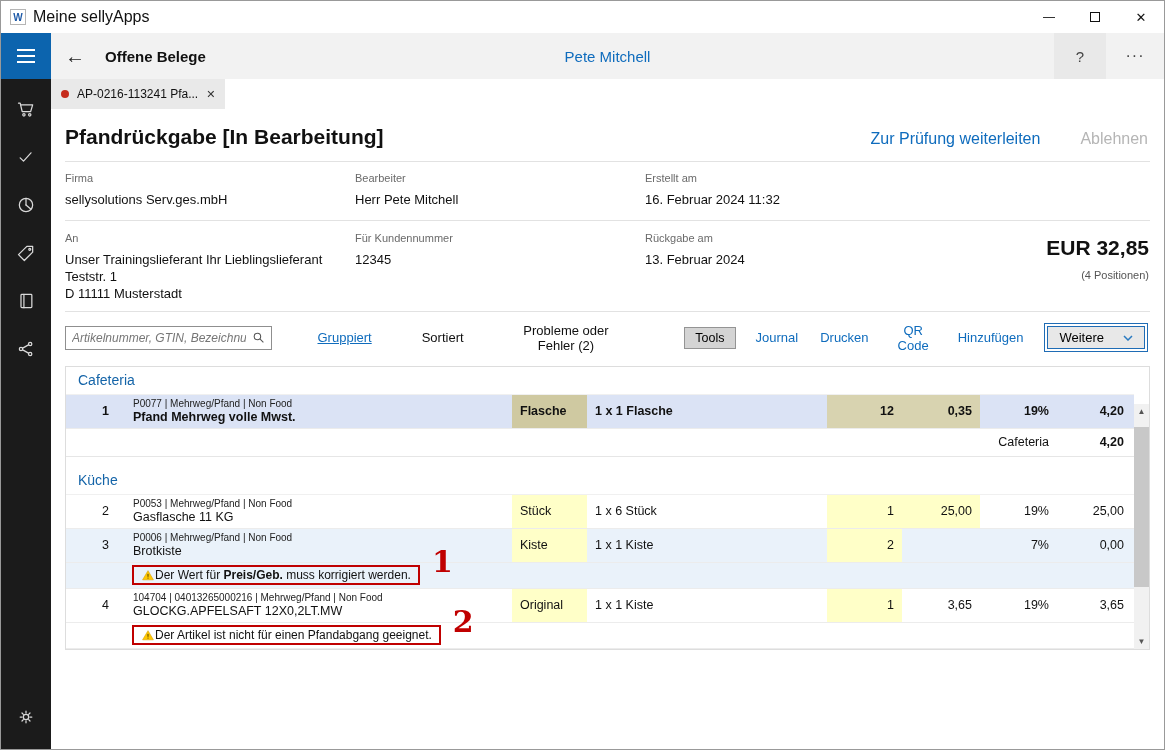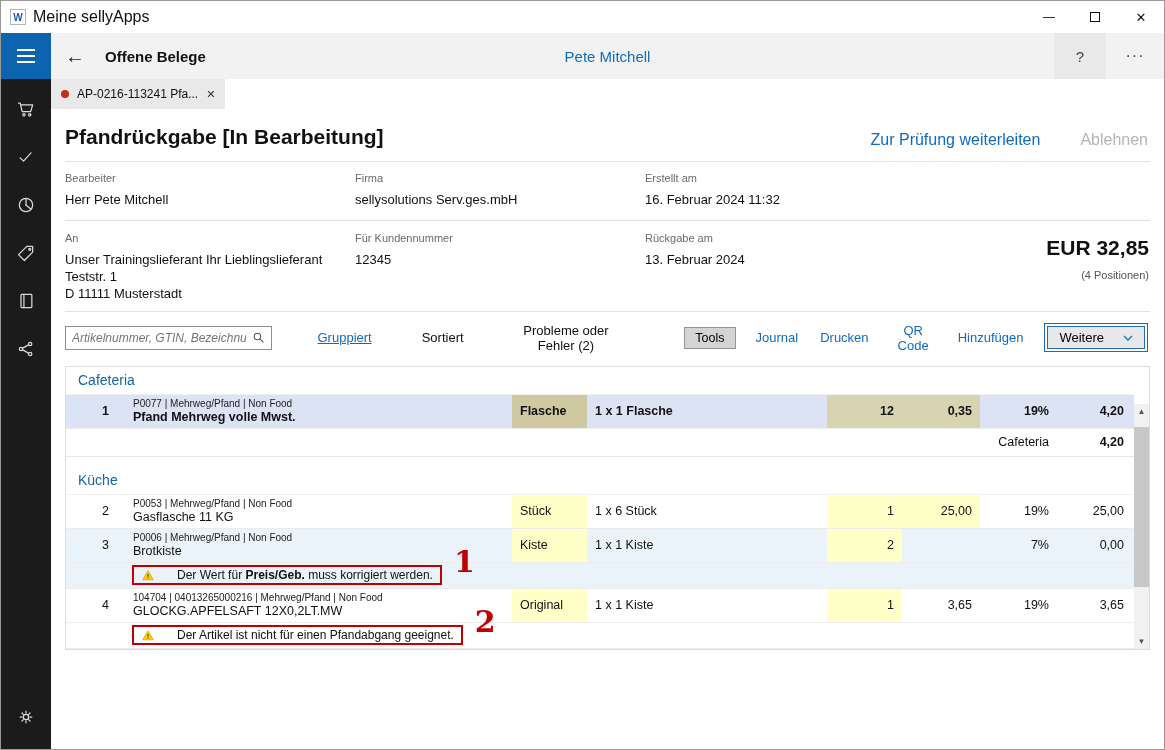--- a/index.html
+++ b/index.html
@@ -48,7 +48,7 @@
 
   
   .content { flex:1; padding:0 14px; background:#fff; position:relative; min-height:0; }
-  .doc-head { margin-top:16px; display:flex; align-items:flex-end; }
+  .doc-head { margin-top:16px; display:flex; align-items:center; }
   .doc-title { font-size:21px; font-weight:bold; }
   .doc-actions { margin-left:auto; display:flex; gap:40px; align-items:center; margin-top:4px; padding-right:2px; }
   .link-forward { color:#0f6cbd; font-size:16px; background:none; border:none; font-family:inherit; cursor:default; }

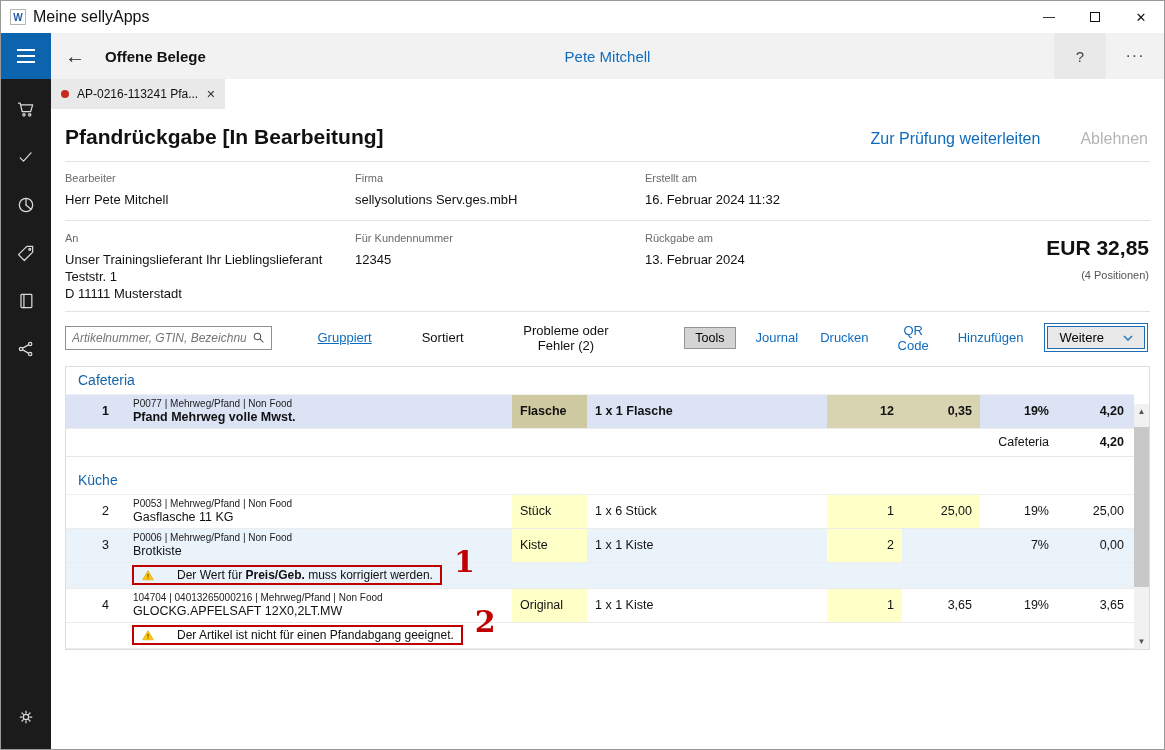--- a/index.html
+++ b/index.html
@@ -227,12 +227,12 @@
 
         <div class="fields1">
           <div>
+            <div class="flabel">Firma</div>
+            <div class="fvalue">sellysolutions Serv.ges.mbH</div>
+          </div>
+          <div>
             <div class="flabel">Bearbeiter</div>
             <div class="fvalue">Herr Pete Mitchell</div>
-          </div>
-          <div>
-            <div class="flabel">Firma</div>
-            <div class="fvalue">sellysolutions Serv.ges.mbH</div>
           </div>
           <div>
             <div class="flabel">Erstellt am</div>

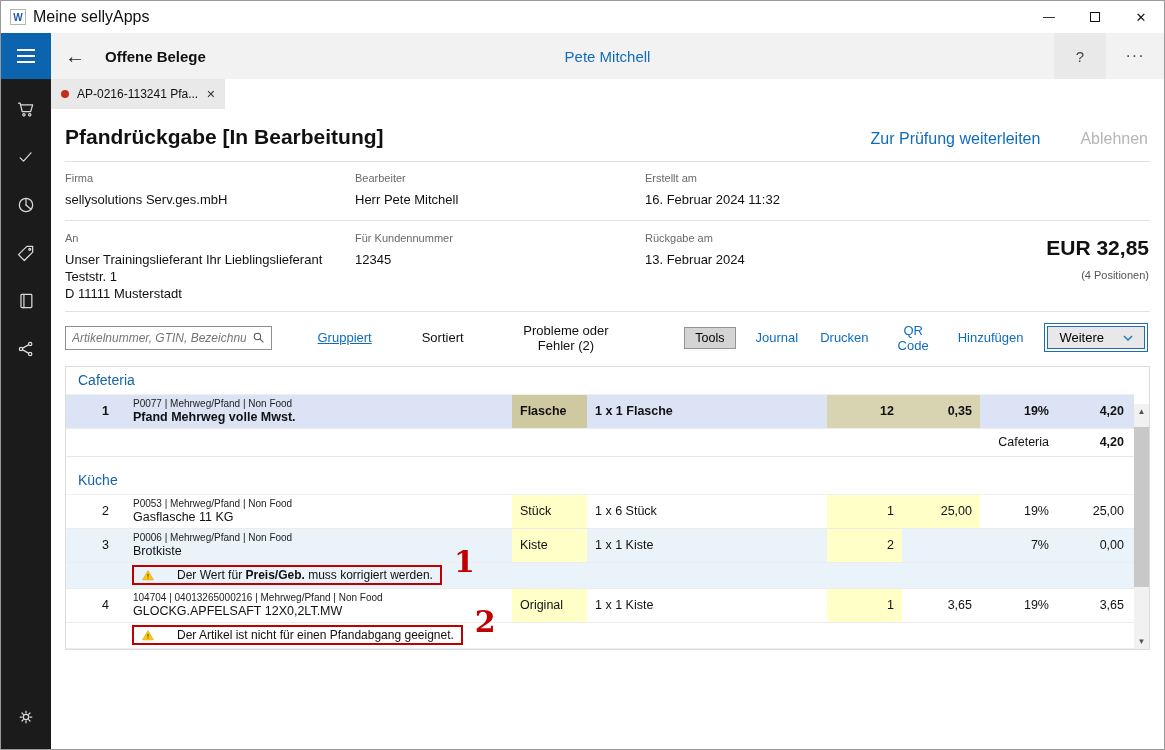--- a/index.html
+++ b/index.html
@@ -109,7 +109,7 @@
   .sub-val { font-weight:bold; }
   .gspacer { height:10px; }
   .warnrow { height:26px; border-bottom:1px solid #ececec; display:flex; align-items:center; padding-left:66px; }
-  .warnbox { display:inline-flex; align-items:center; gap:22px; border:2px solid #c00000; padding:1px 7px; font-size:12px; background:transparent; }
+  .warnbox { display:inline-flex; align-items:center; gap:0; border:2px solid #c00000; padding:1px 7px; font-size:12px; background:transparent; }
   .warnbox b { font-weight:bold; }
   .annot { color:#c00000; font-size:30px; font-weight:bold; font-family:"DejaVu Serif",serif; margin-left:12px;
     transform:translateY(-13px); line-height:1; position:relative; z-index:3; }

